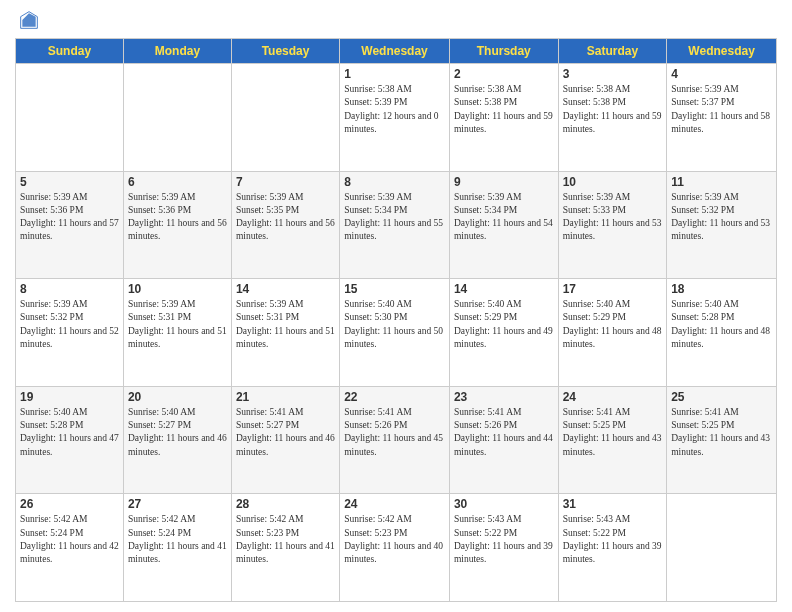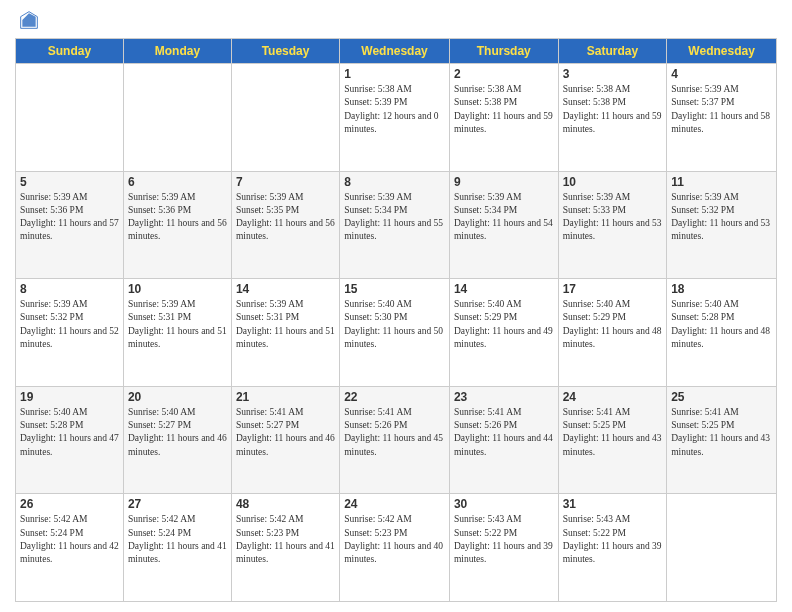--- a/index.html
+++ b/index.html
@@ -255,7 +255,7 @@
             <div class="day-info">Sunrise: 5:42 AM<br>Sunset: 5:24 PM<br>Daylight: 11 hours and 41 minutes.</div>
           </td>
           <td>
-            <span class="day-number">48</span>
+            <span class="day-number">28</span>
             <div class="day-info">Sunrise: 5:42 AM<br>Sunset: 5:23 PM<br>Daylight: 11 hours and 41 minutes.</div>
           </td>
           <td>

